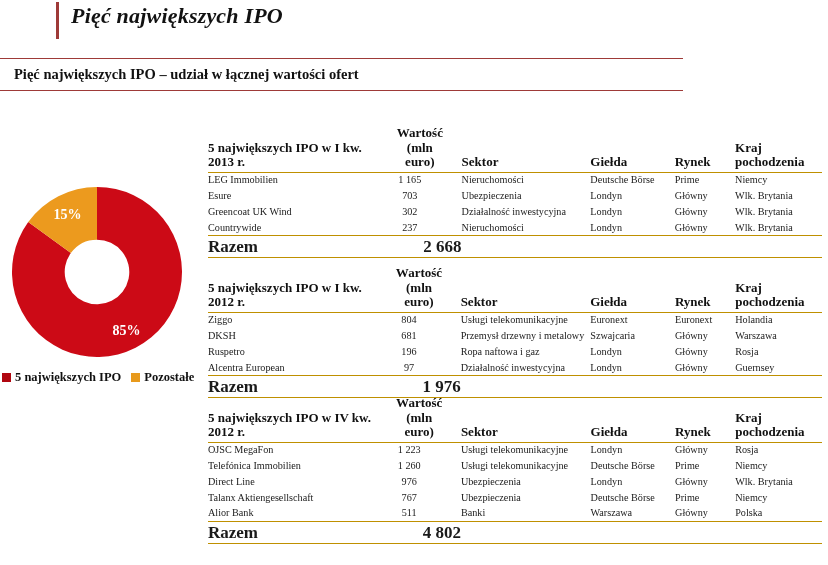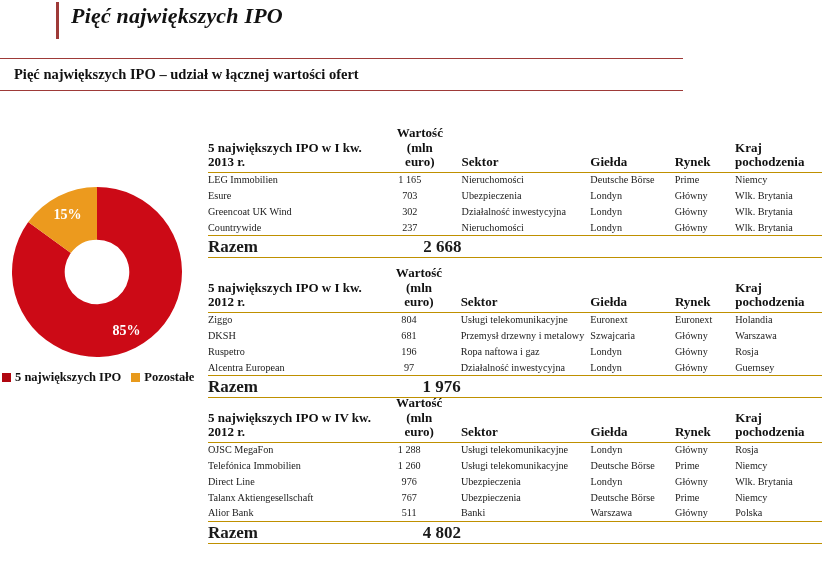--- a/index.html
+++ b/index.html
@@ -348,7 +348,7 @@
   <tbody>
       <tr class="data-row">
         <td class="w-name">OJSC MegaFon</td>
-        <td class="w-value col-value">1 288</td>
+        <td class="w-value col-value">1 223</td>
         <td class="w-sector">Usługi telekomunikacyjne</td>
         <td class="w-giełda">Londyn</td>
         <td class="w-rynek">Główny</td>

